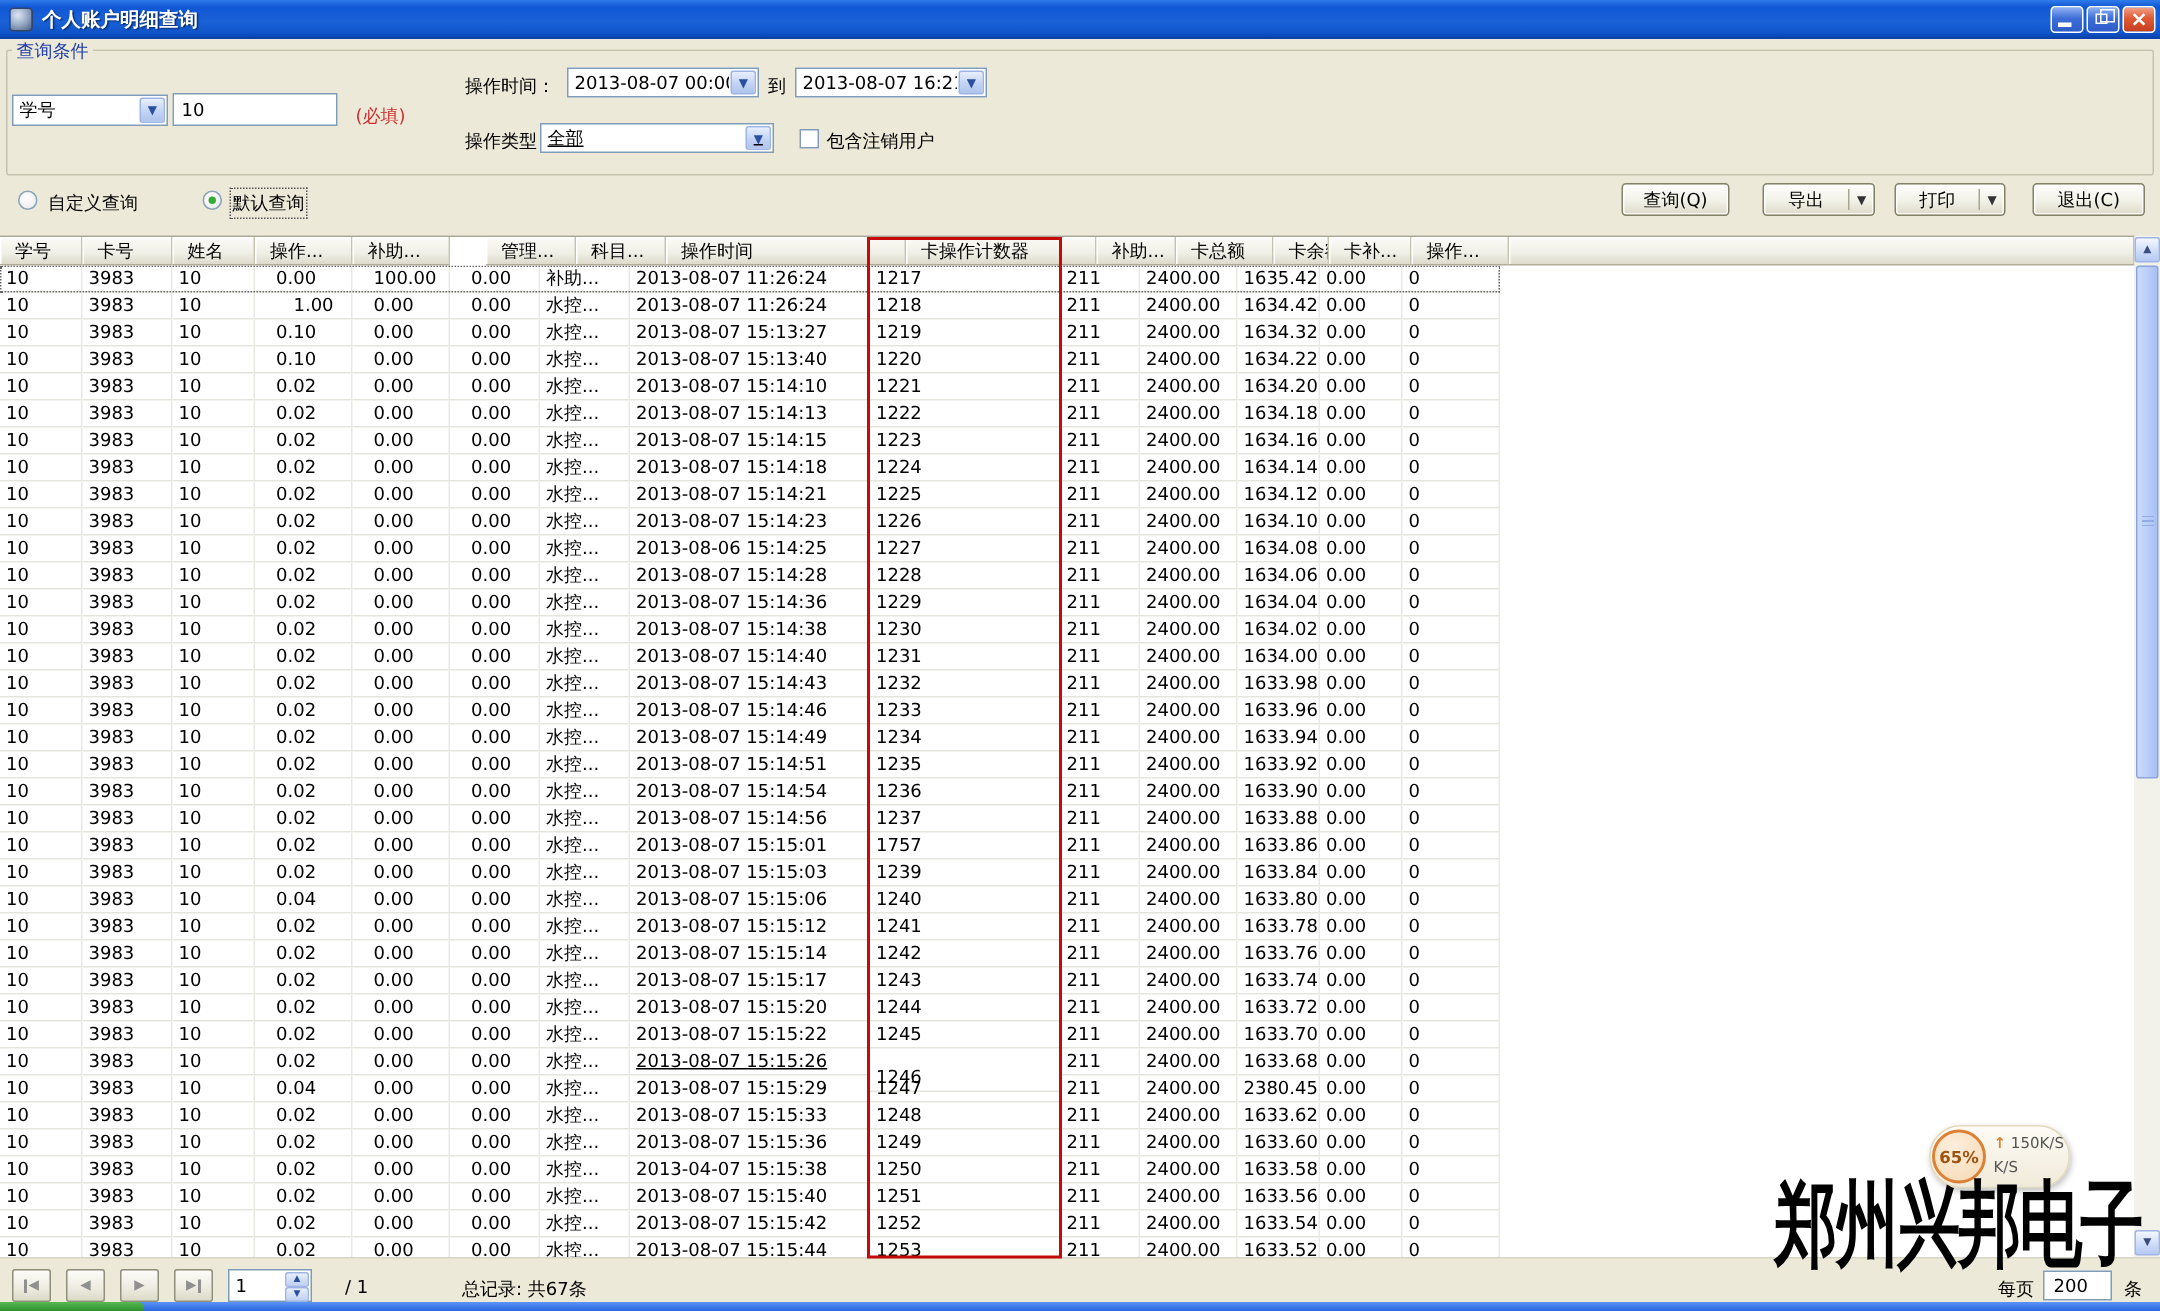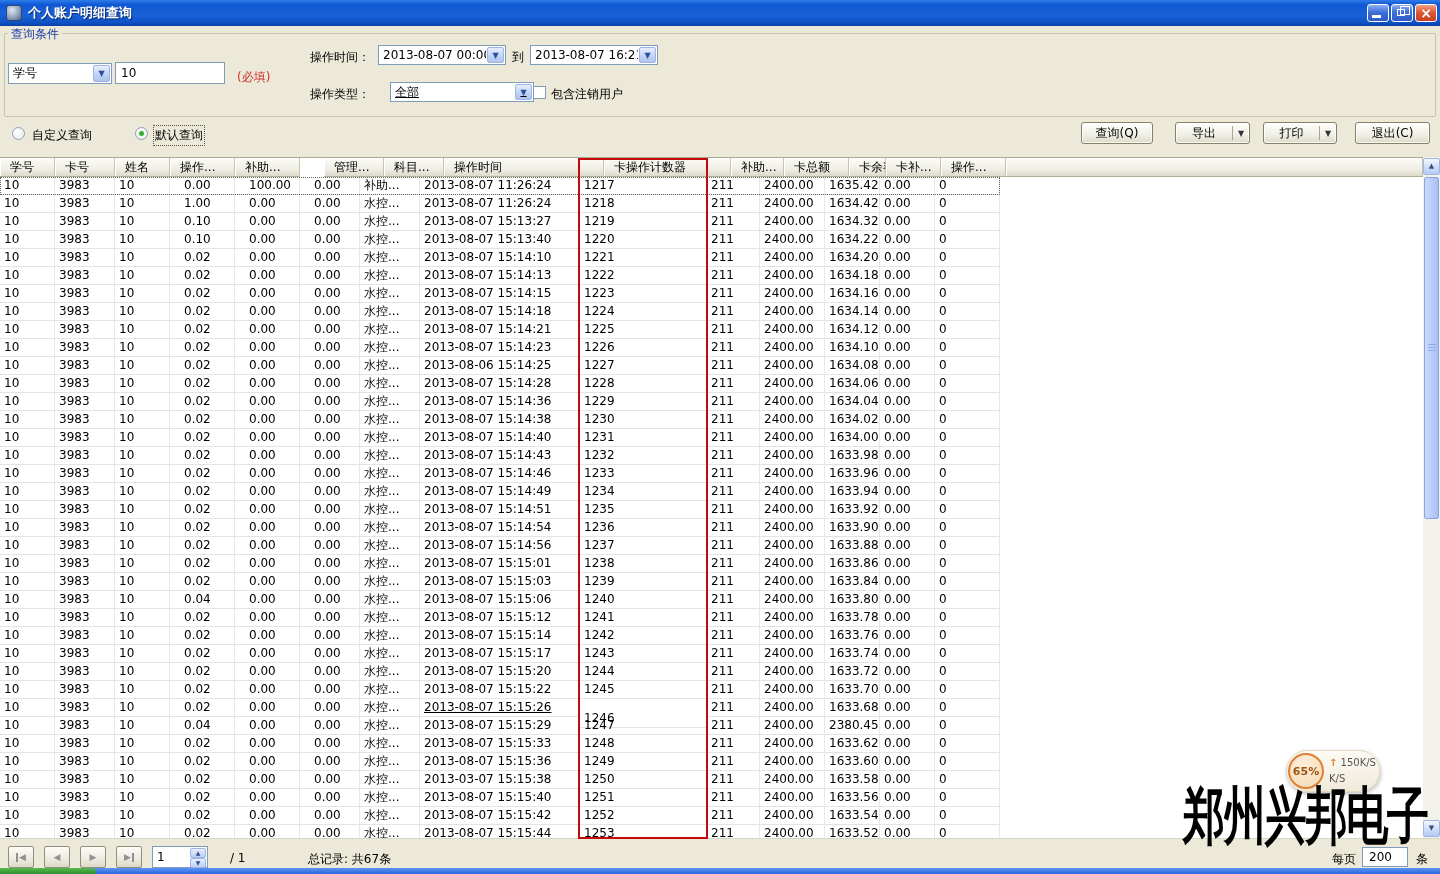--- a/index.html
+++ b/index.html
@@ -165,7 +165,7 @@
 </div>
 
 <div class="form-label" style="left:310px;top:86px;">操作类型：</div>
-<div class="combo" style="left:390px;top:82px;width:144px;height:20px;text-decoration:underline;">
+<div class="combo" style="left:360px;top:82px;width:156px;height:20px;text-decoration:underline;">
   <span class="combo-text">全部</span>
   <span class="combo-arrow">▼</span>
 </div>

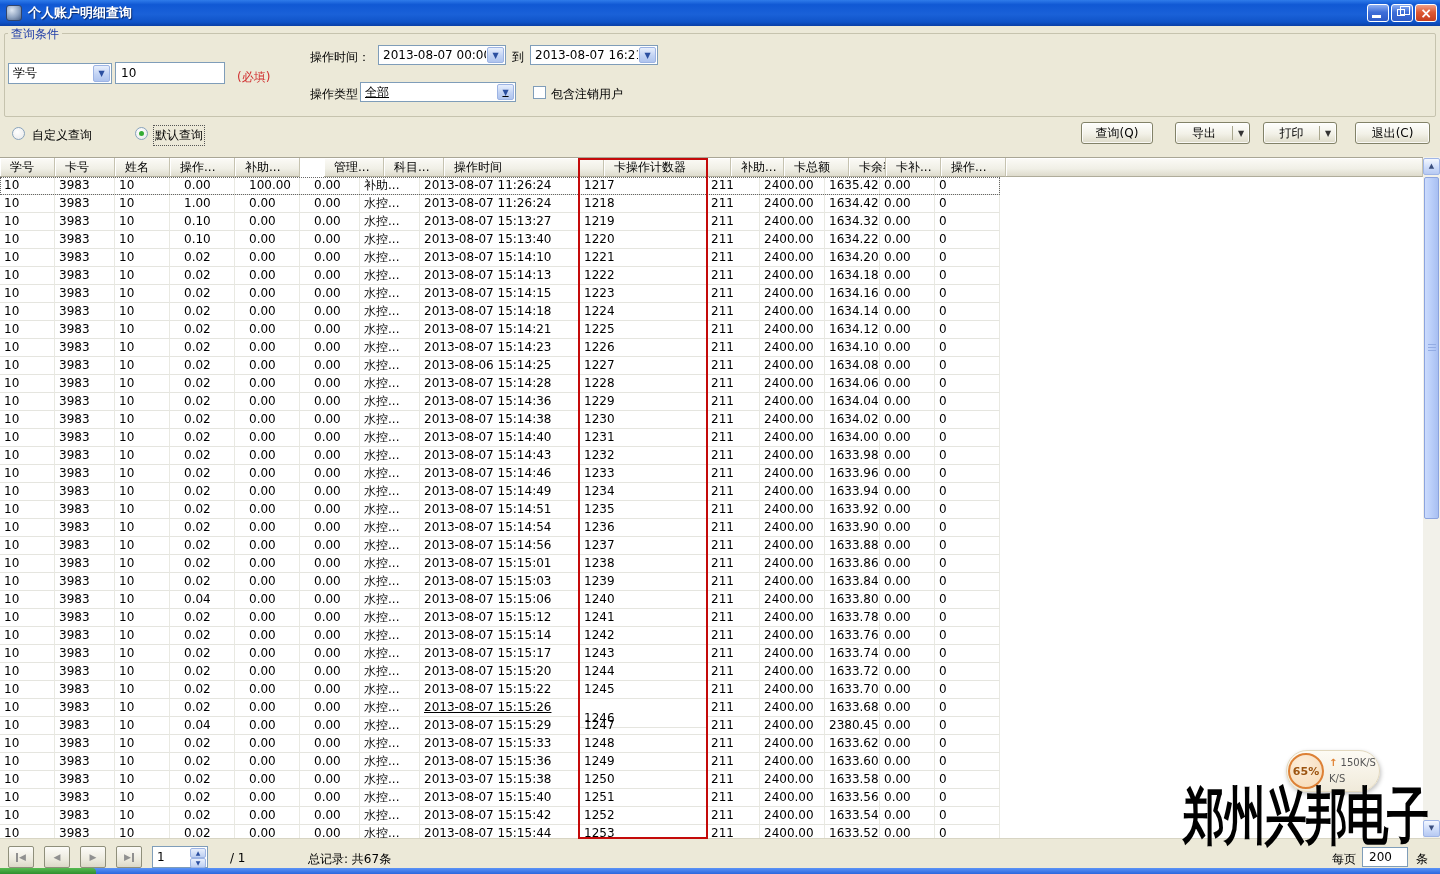--- a/index.html
+++ b/index.html
@@ -233,7 +233,7 @@
         <div class="tcell" style="width: 55px;">10</div>
         <div class="tcell" style="width: 60px;">3983</div>
         <div class="tcell" style="width: 55px;">10</div>
-        <div class="tcell num-pad" style="width: 65px;">1.00</div>
+        <div class="tcell num-pad" style="width: 65px; text-align: center;">1.00</div>
         <div class="tcell num-pad" style="width: 65px;">0.00</div>
         <div class="tcell num-pad" style="width: 60px;">0.00</div>
         <div class="tcell" style="width: 60px;">水控...</div>

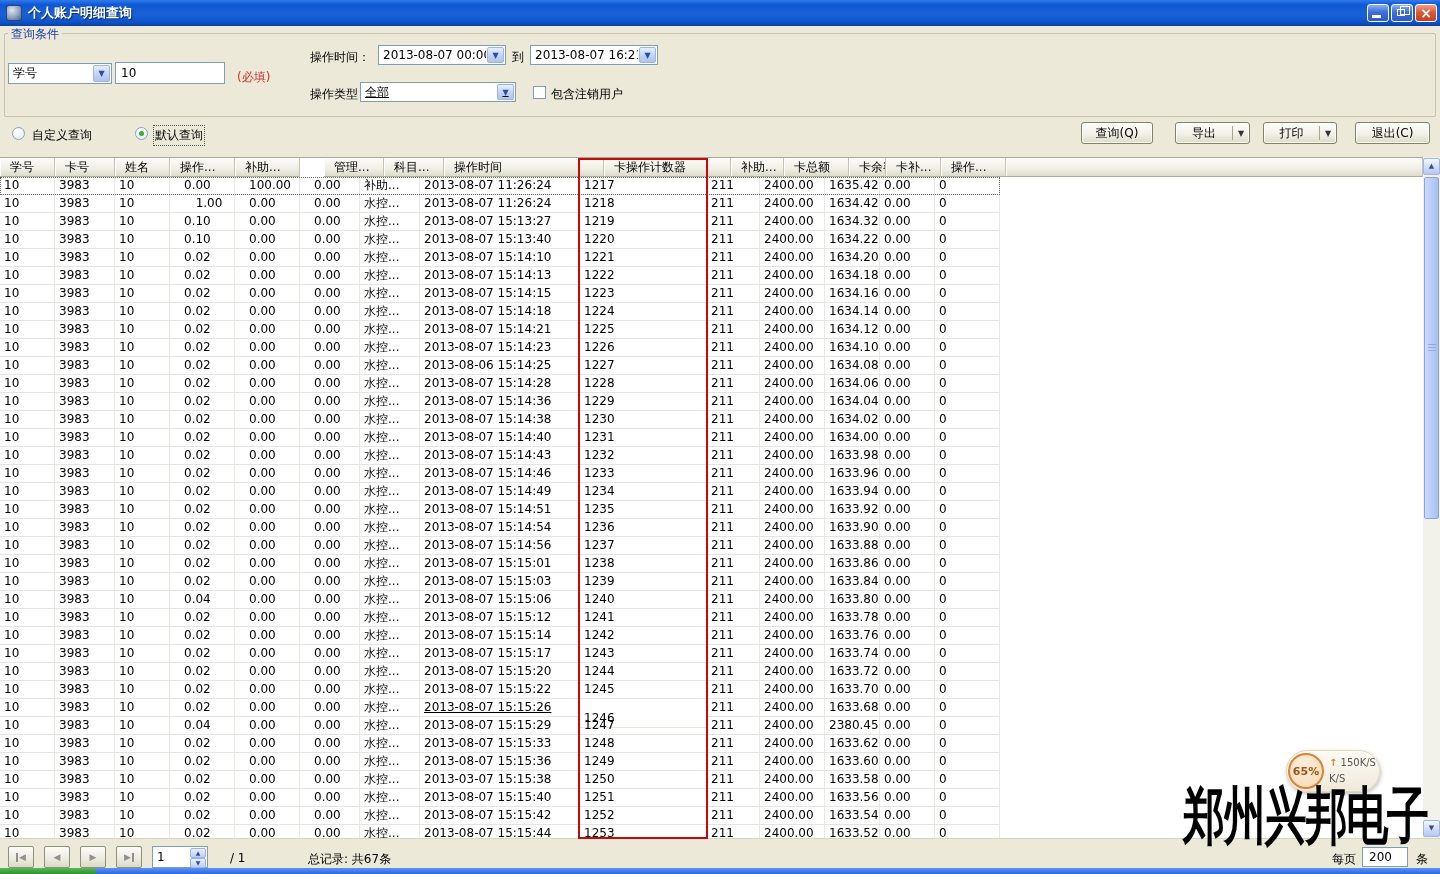--- a/index.html
+++ b/index.html
@@ -558,7 +558,7 @@
         <div class="tcell num-pad" style="width: 60px;">0.00</div>
         <div class="tcell" style="width: 60px;">水控...</div>
         <div class="tcell" style="width: 160px;">2013-08-07 15:15:01</div>
-        <div class="tcell" style="width: 127px;">1238</div>
+        <div class="tcell" style="width: 127px;">1757</div>
         <div class="tcell" style="width: 53px;">211</div>
         <div class="tcell" style="width: 65px;">2400.00</div>
         <div class="tcell" style="width: 55px;">1633.86</div>

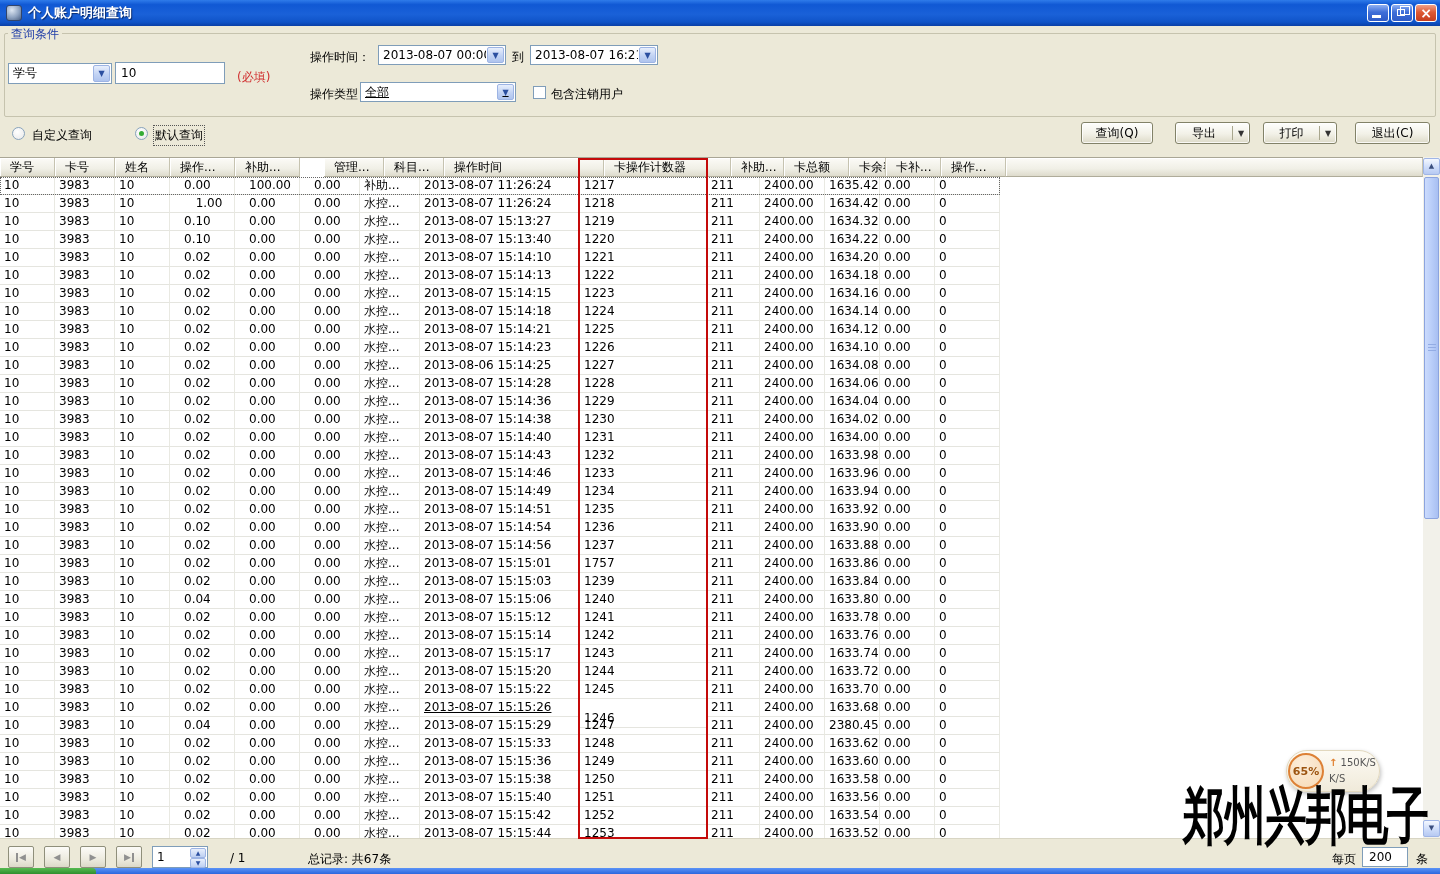--- a/index.html
+++ b/index.html
@@ -749,7 +749,7 @@
         <div class="tcell num-pad" style="width: 65px;">0.00</div>
         <div class="tcell num-pad" style="width: 60px;">0.00</div>
         <div class="tcell" style="width: 60px;">水控...</div>
-        <div class="tcell" style="width: 160px;">2013-03-07 15:15:38</div>
+        <div class="tcell" style="width: 160px;">2013-04-07 15:15:38</div>
         <div class="tcell" style="width: 127px;">1250</div>
         <div class="tcell" style="width: 53px;">211</div>
         <div class="tcell" style="width: 65px;">2400.00</div>

